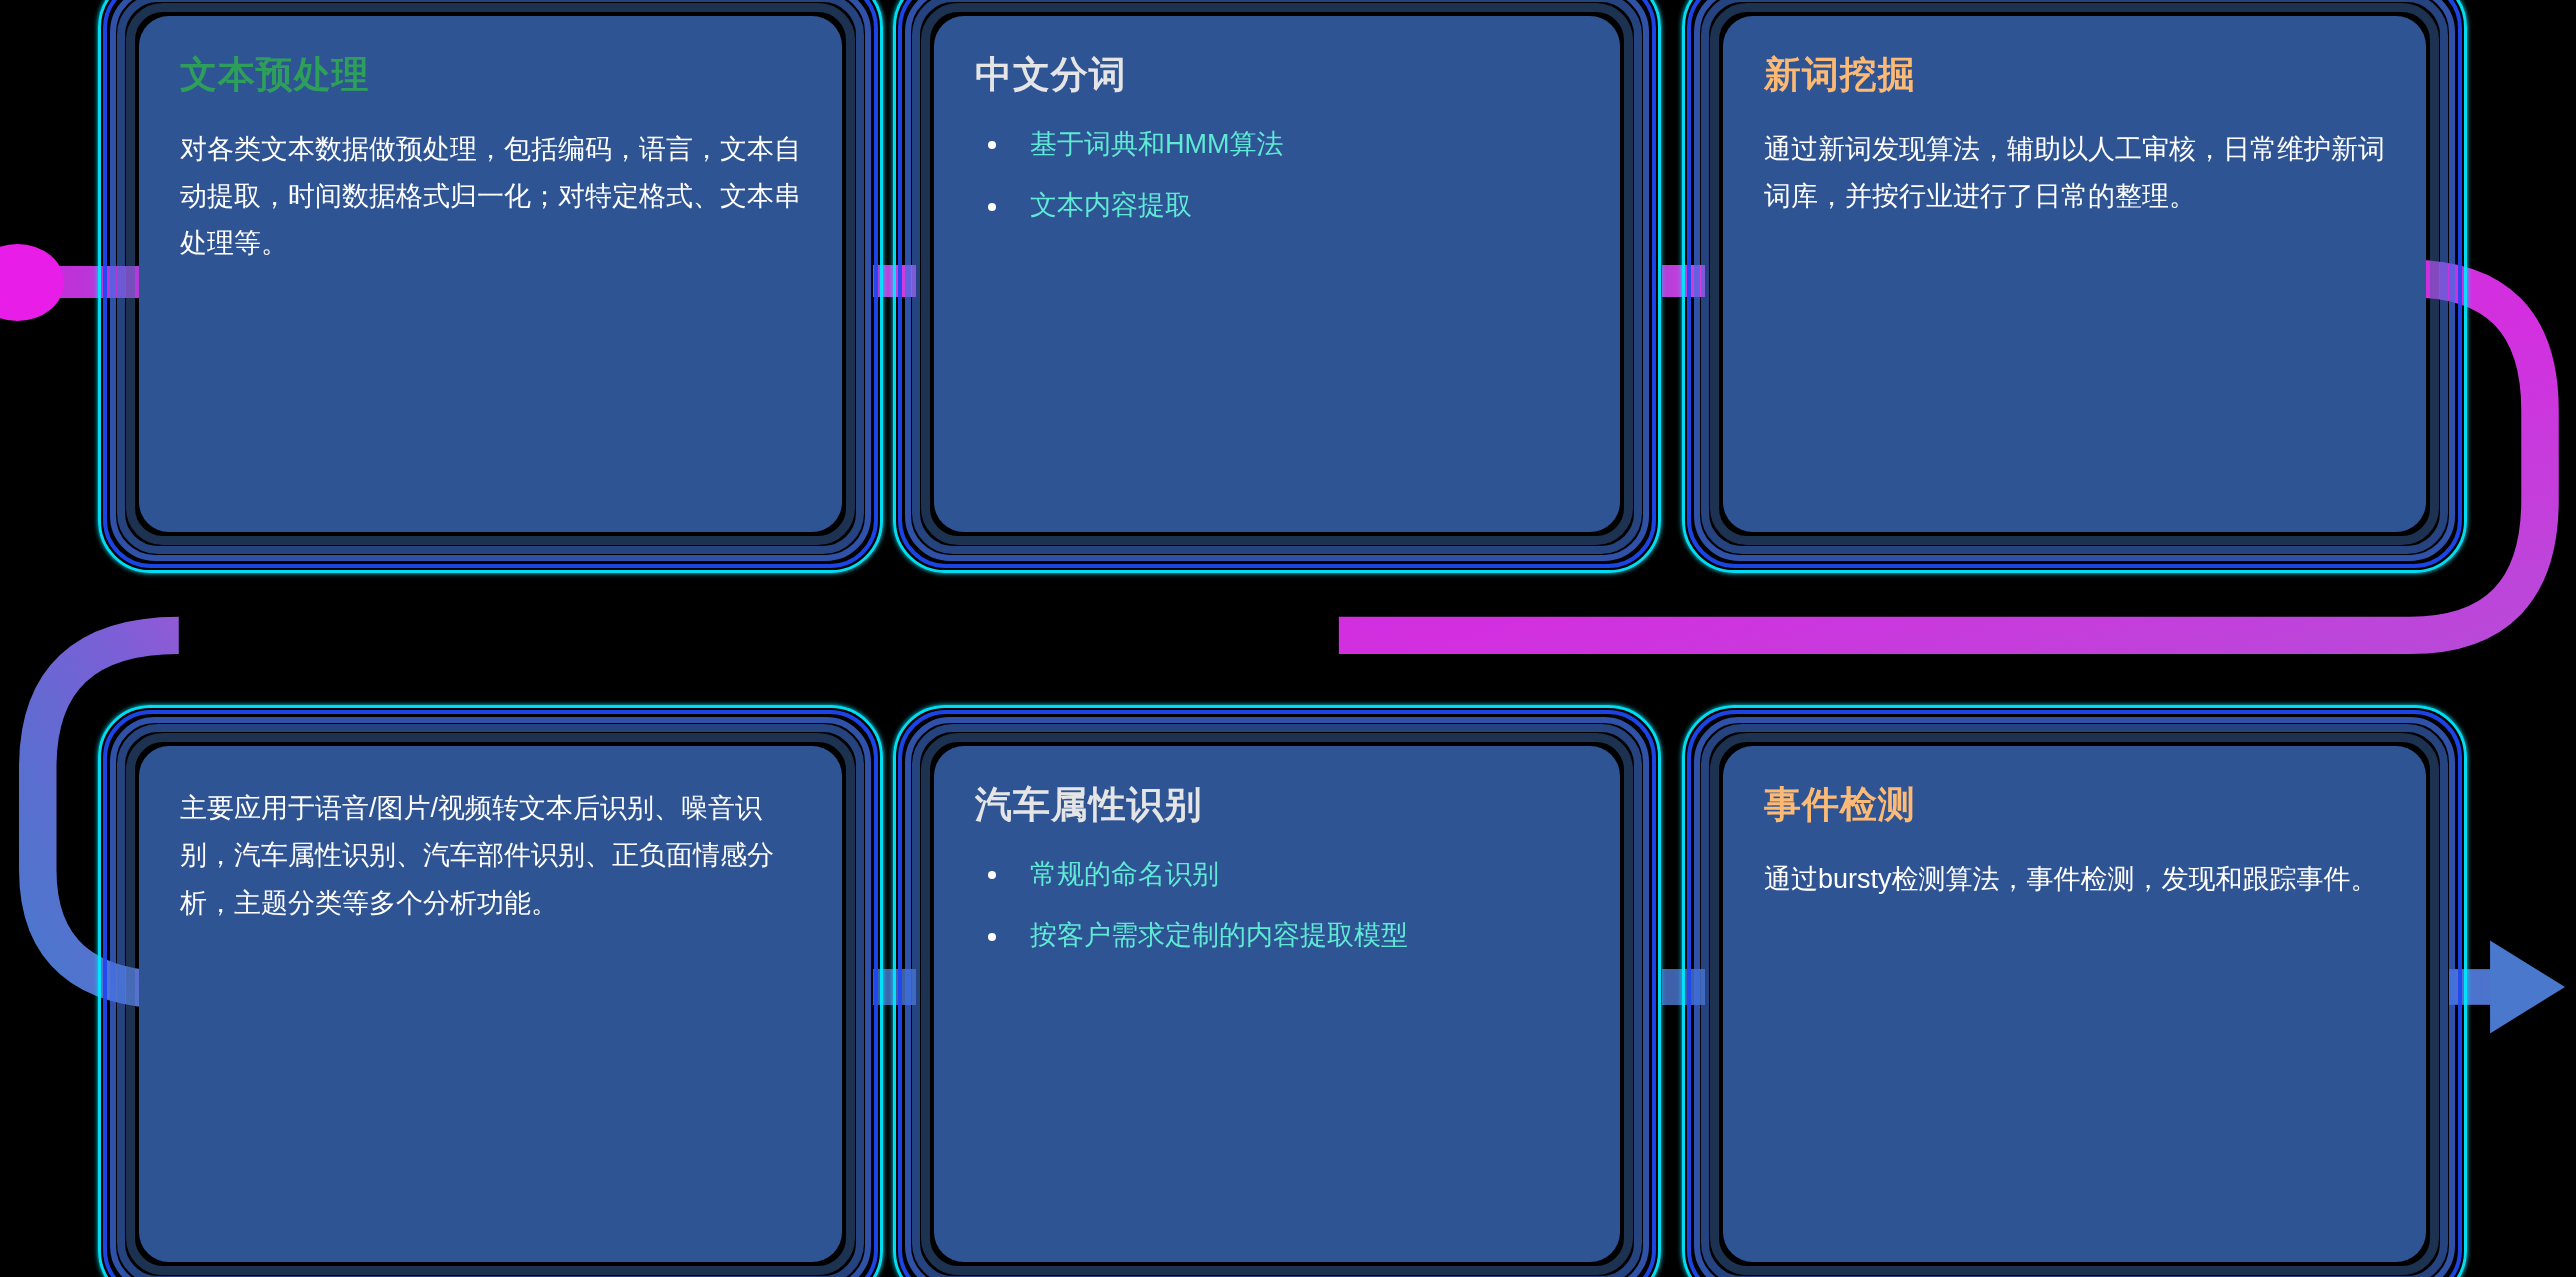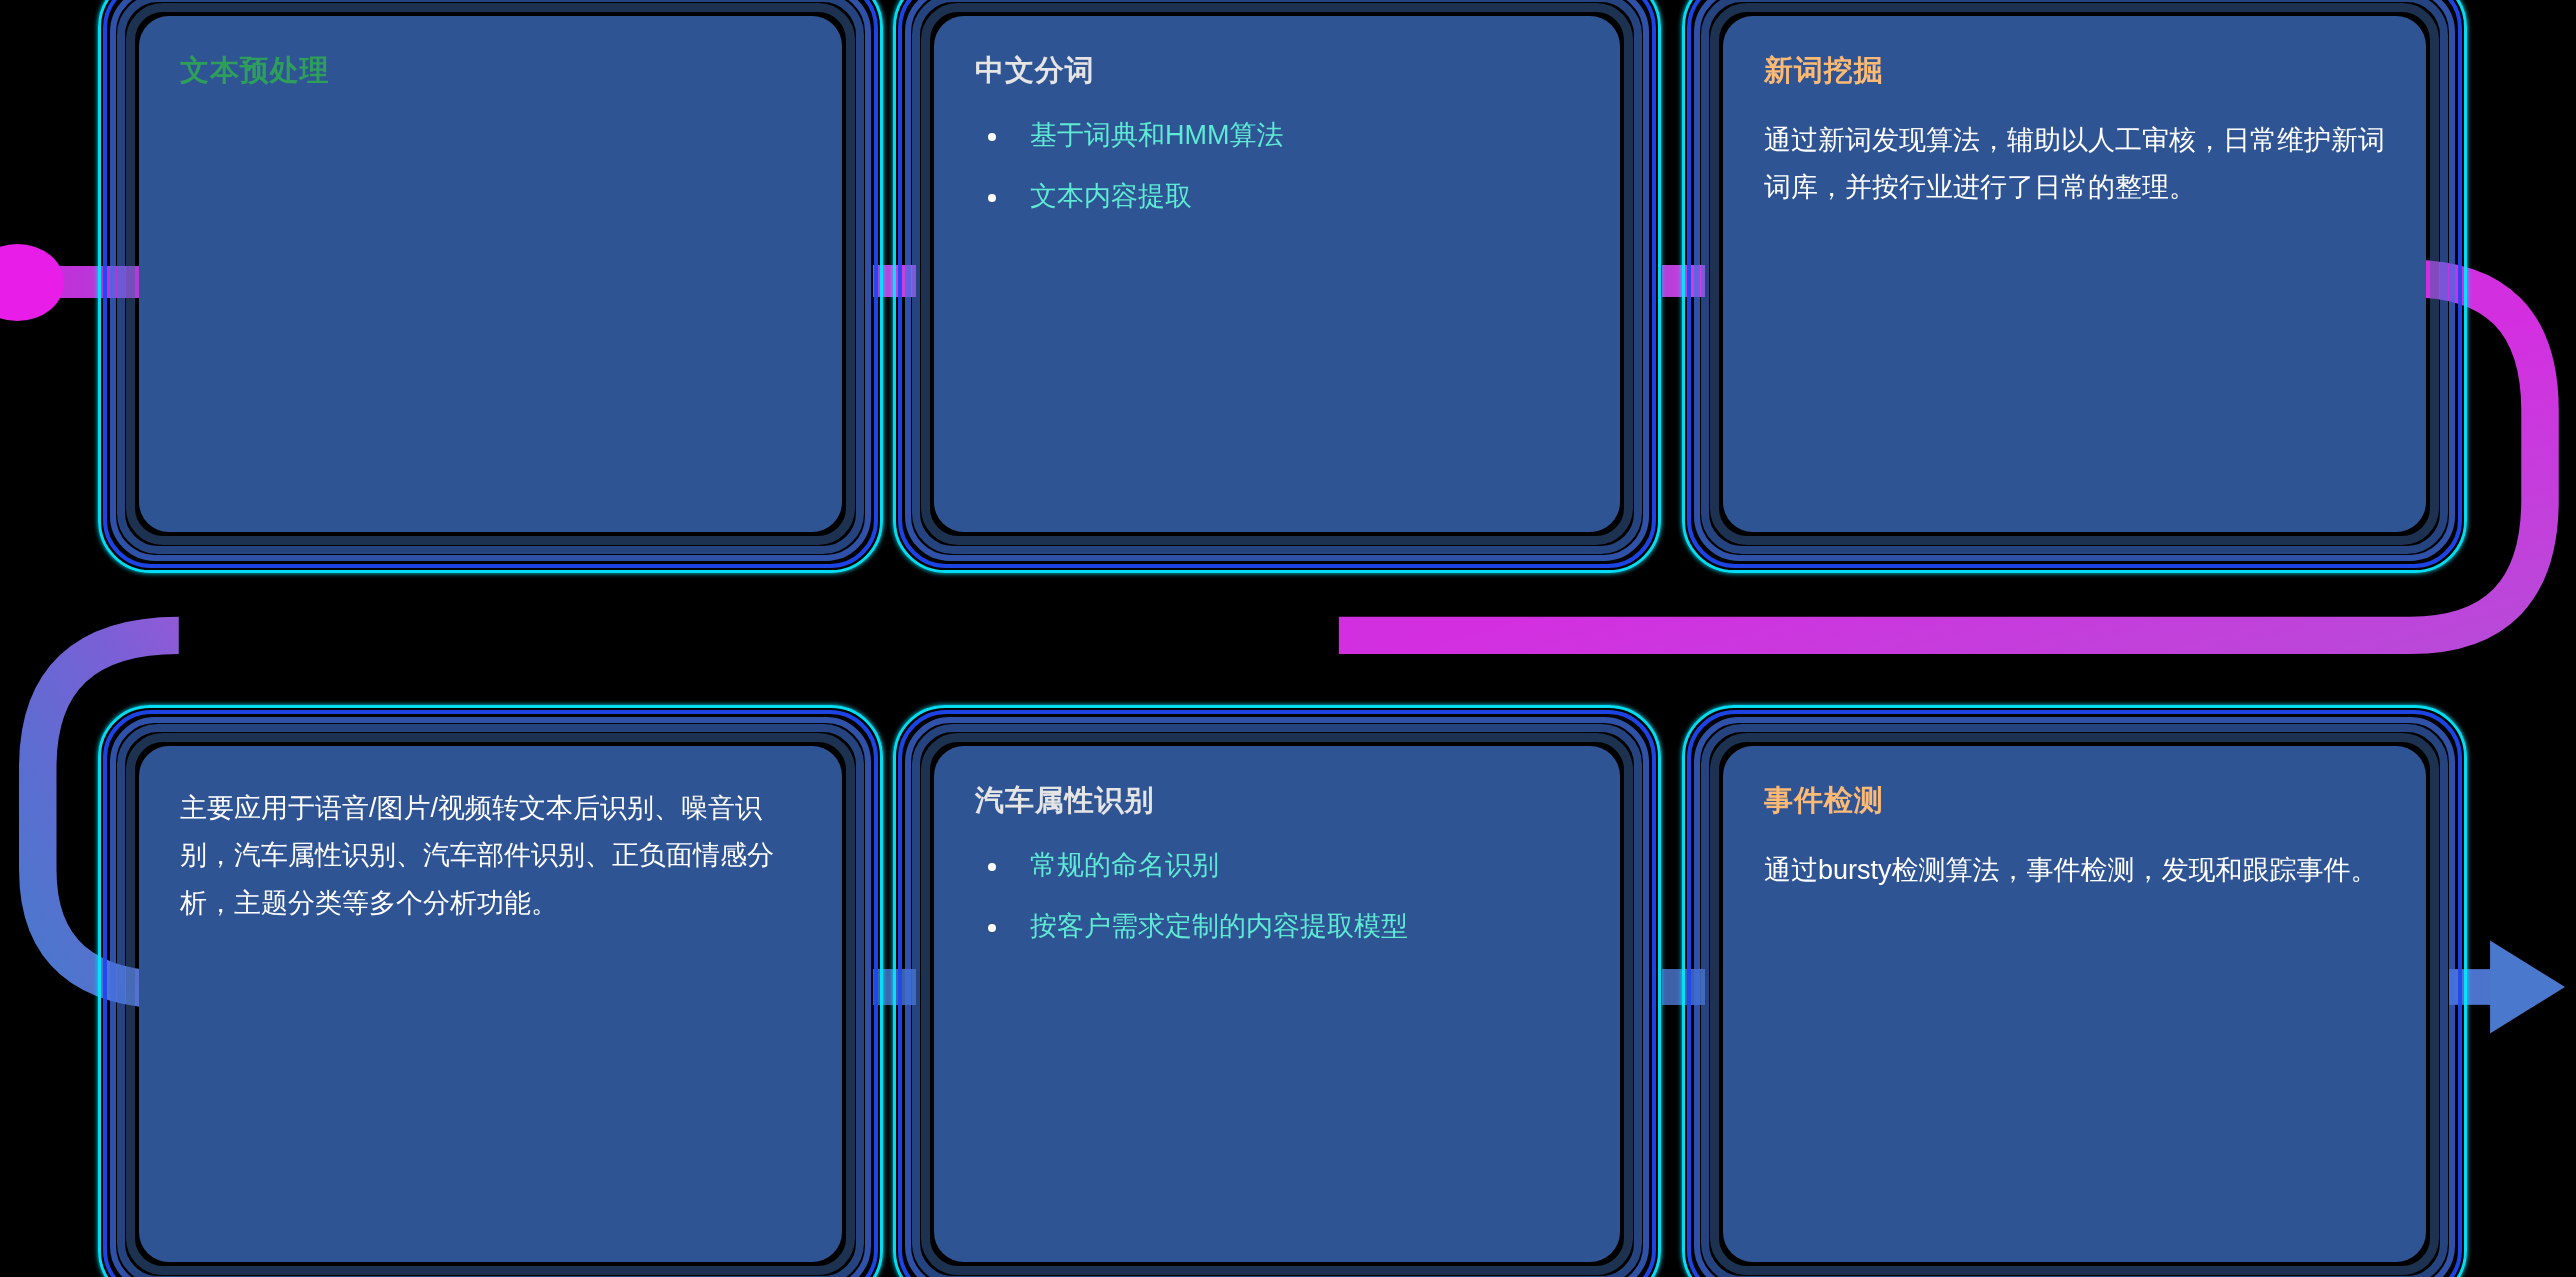--- a/index.html
+++ b/index.html
@@ -40,7 +40,7 @@
 
   .card-title {
     font-weight:bold;
-    font-size:29px;
+    font-size:37px;
     letter-spacing:0.9px;
     line-height:1.1;
     margin-bottom:30px;

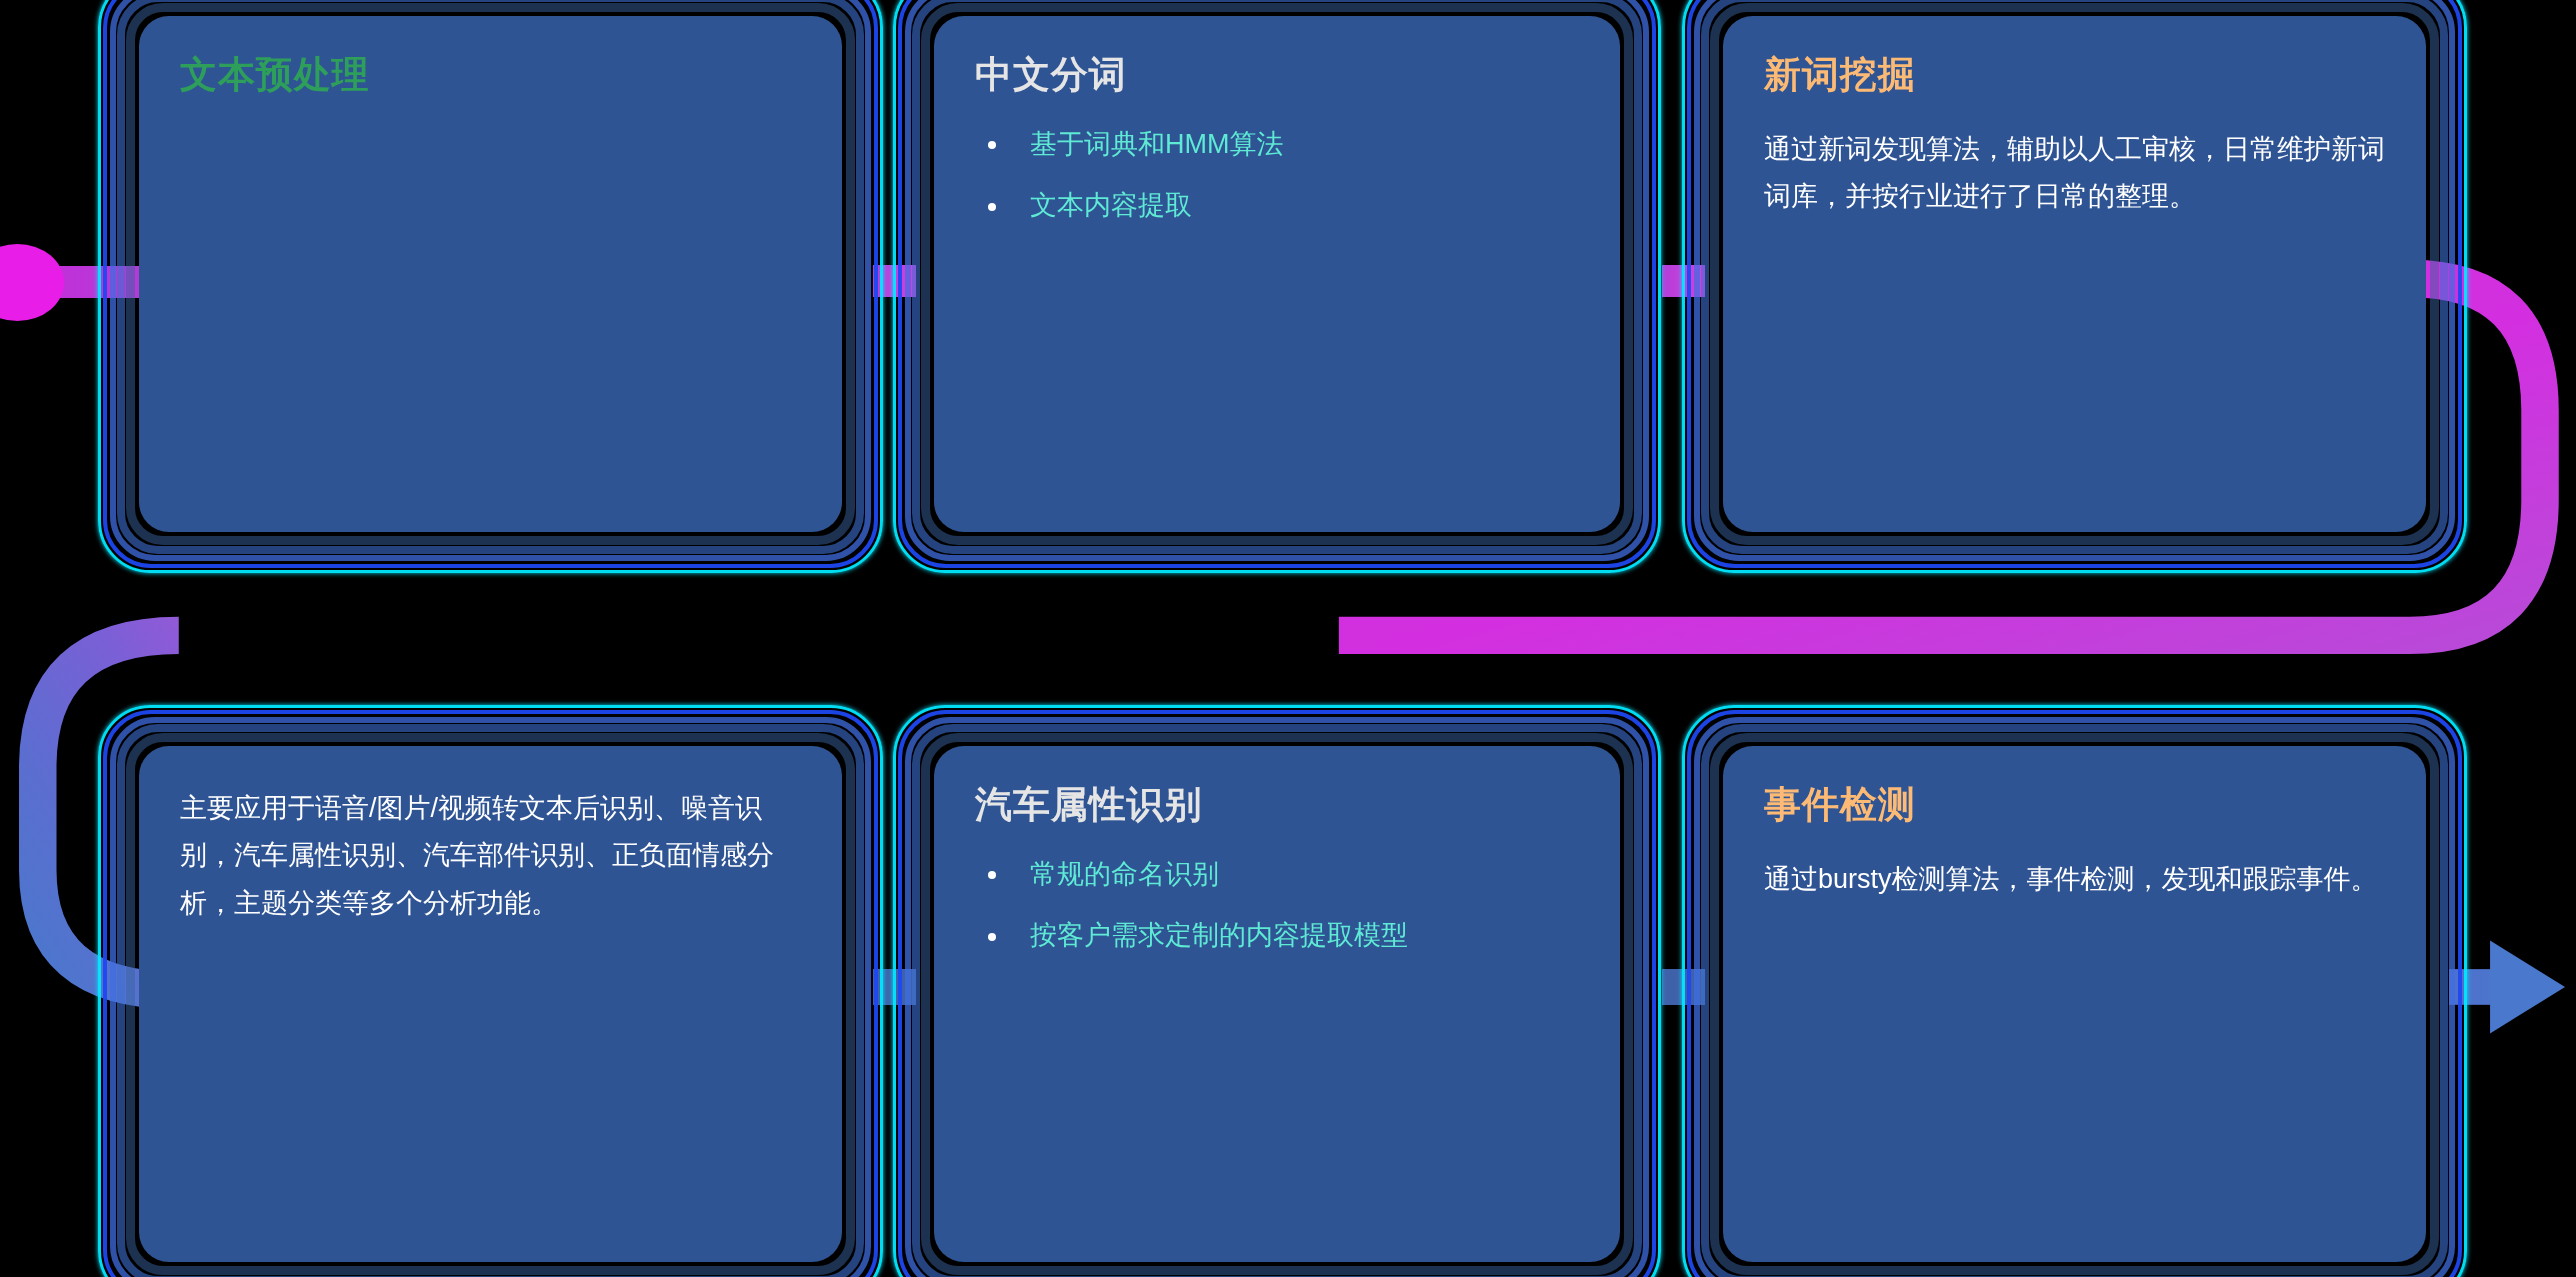--- a/index.html
+++ b/index.html
@@ -141,6 +141,9 @@
     <div class="glow g5"></div>
     <div class="card">
       <div class="card-title t-green">文本预处理</div>
+      <div class="card-body">
+        <div class="para">对各类文本数据做预处理，包括编码，语言，文本自动提取，时间数据格式归一化；对特定格式、文本串处理等。</div>
+      </div>
     </div>
   </div>
 

